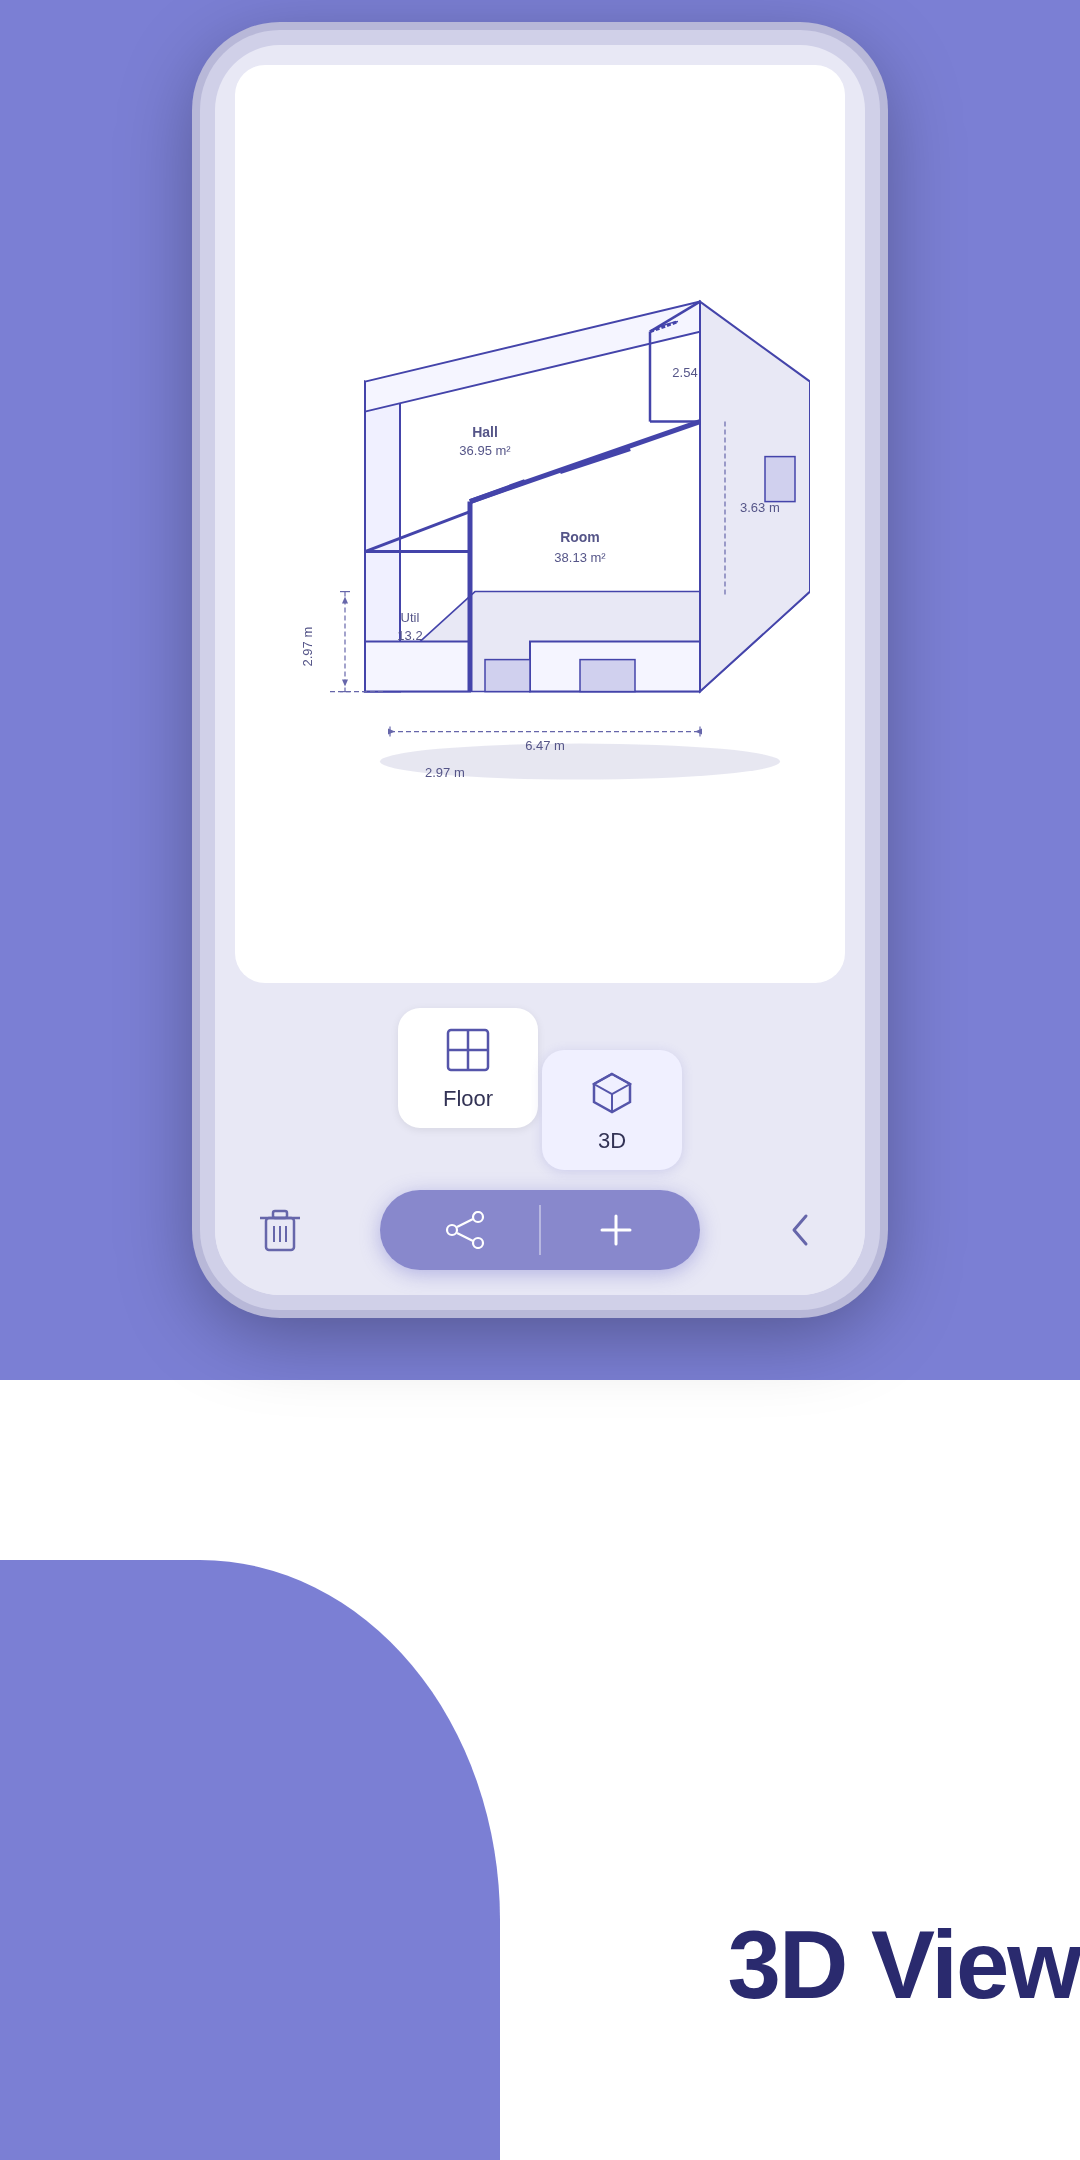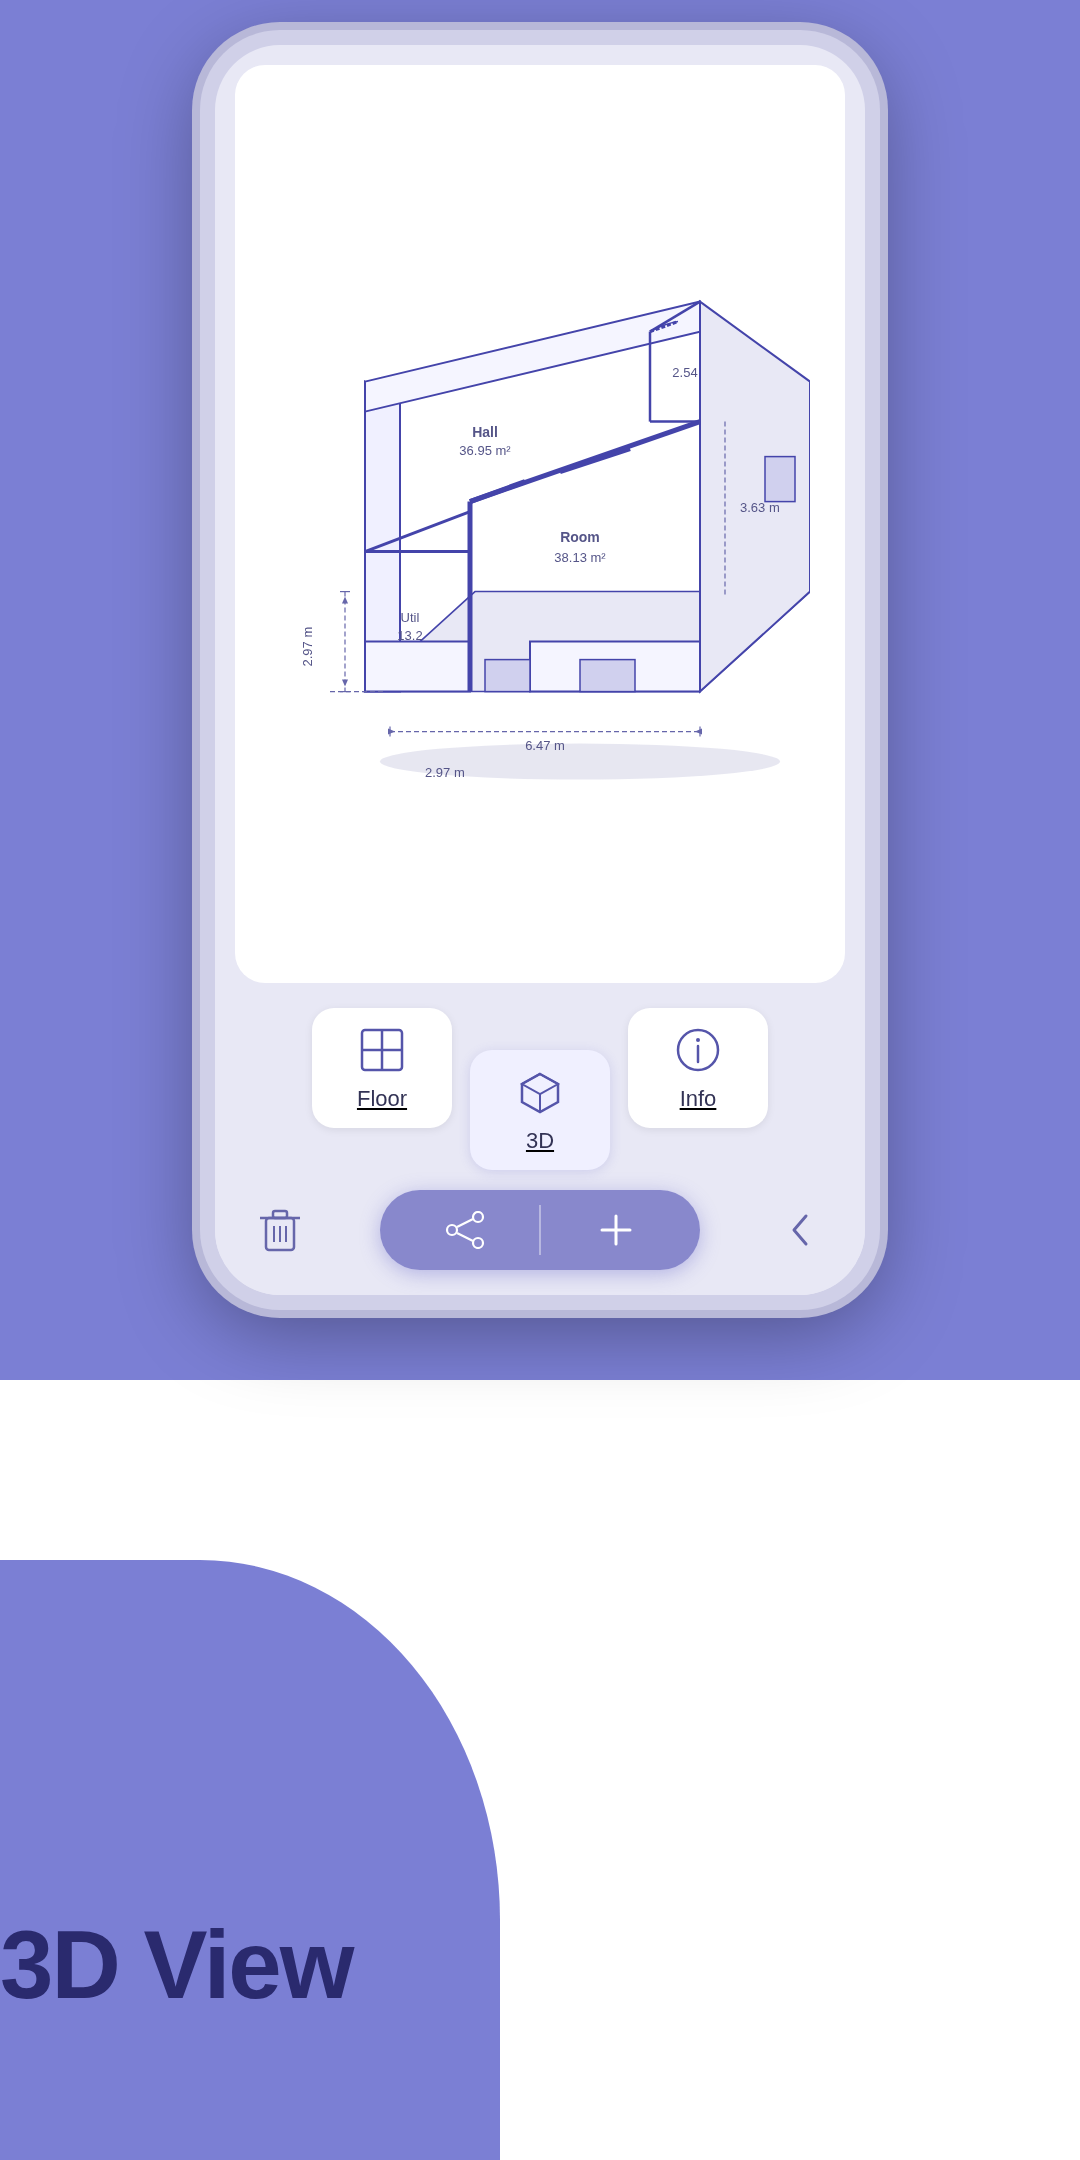--- a/index.html
+++ b/index.html
@@ -99,9 +99,8 @@
     .view-buttons {
       display: flex;
       justify-content: center;
-      gap: 18px;
+      gap: 4px;
       margin-bottom: 20px;
-      text-decoration: underline;
     }
 
     .view-btn {

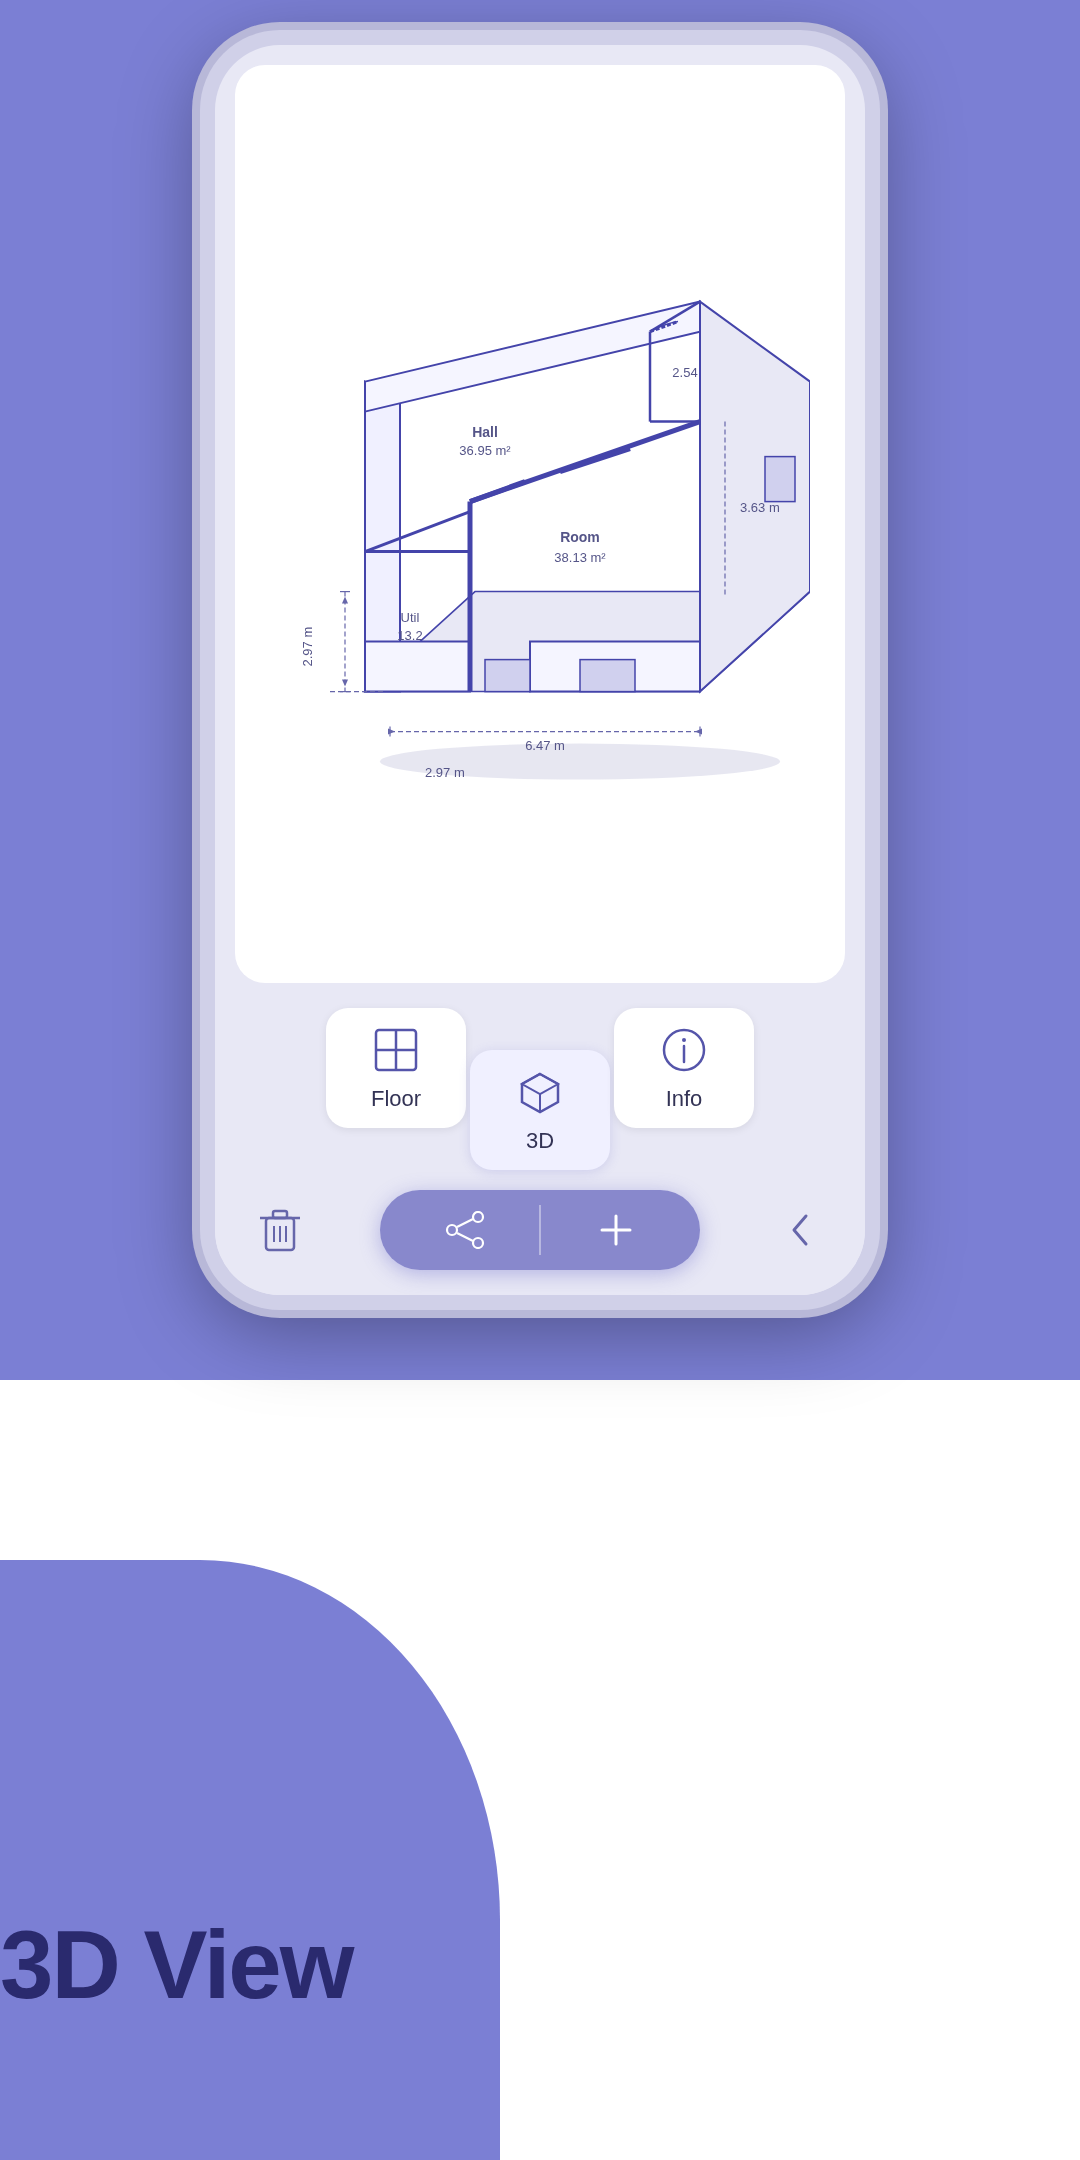--- a/index.html
+++ b/index.html
@@ -348,14 +348,6 @@
           <span class="view-btn-label">3D</span>
         </button>
 
-        <button class="view-btn">
-          <svg class="view-btn-icon" viewBox="0 0 52 52" fill="none" xmlns="http://www.w3.org/2000/svg">
-            <circle cx="26" cy="26" r="20" stroke="#5555aa" stroke-width="2.5"></circle>
-            <line x1="26" y1="22" x2="26" y2="38" stroke="#5555aa" stroke-width="2.5" stroke-linecap="round"></line>
-            <circle cx="26" cy="16" r="2" fill="#5555aa"></circle>
-          </svg>
-          <span class="view-btn-label">Info</span>
-        </button>
 
       </div>
 

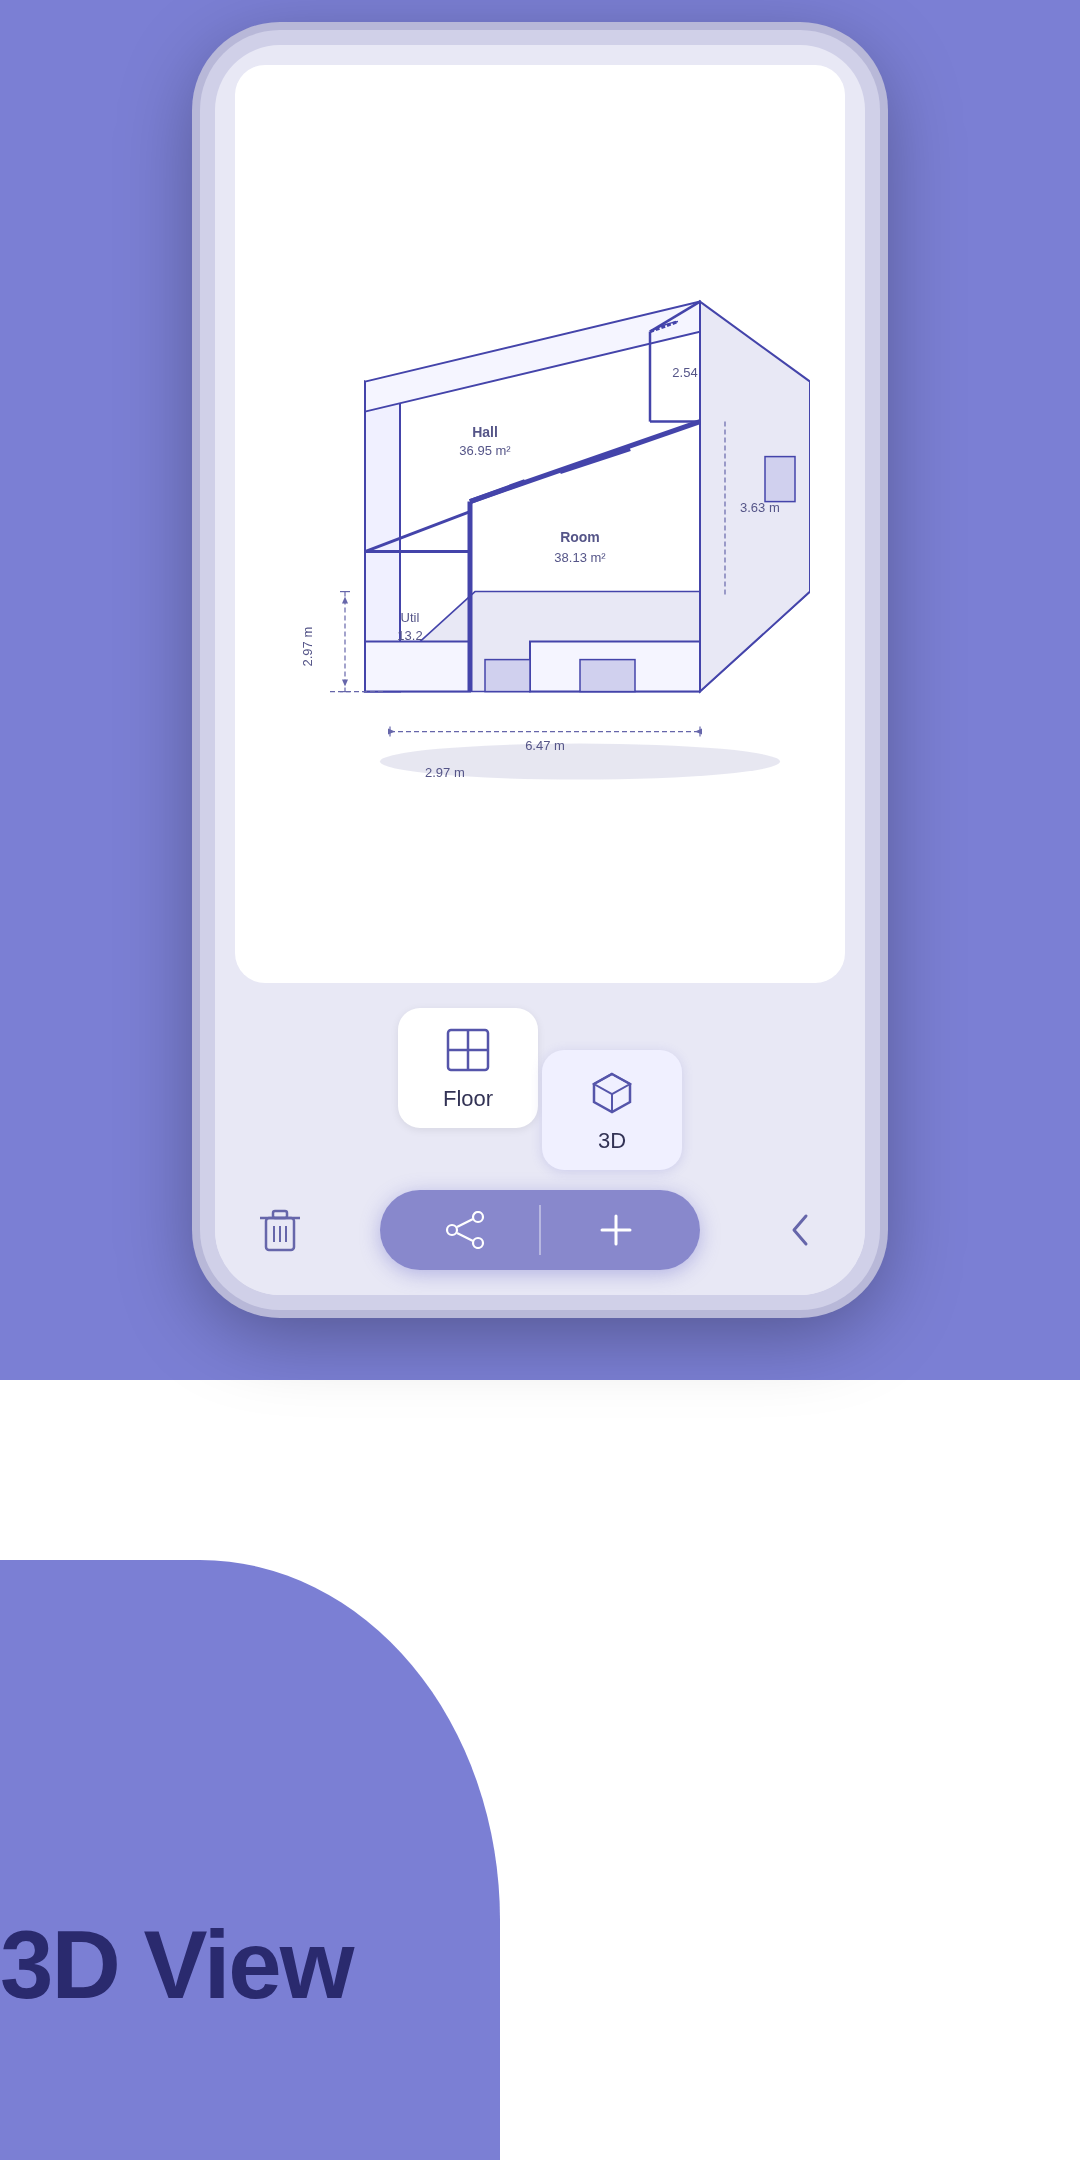--- a/index.html
+++ b/index.html
@@ -210,7 +210,7 @@
       bottom: 140px;
       left: 0;
       right: 0;
-      text-align: left;
+      text-align: right;
       z-index: 5;
     }
 

